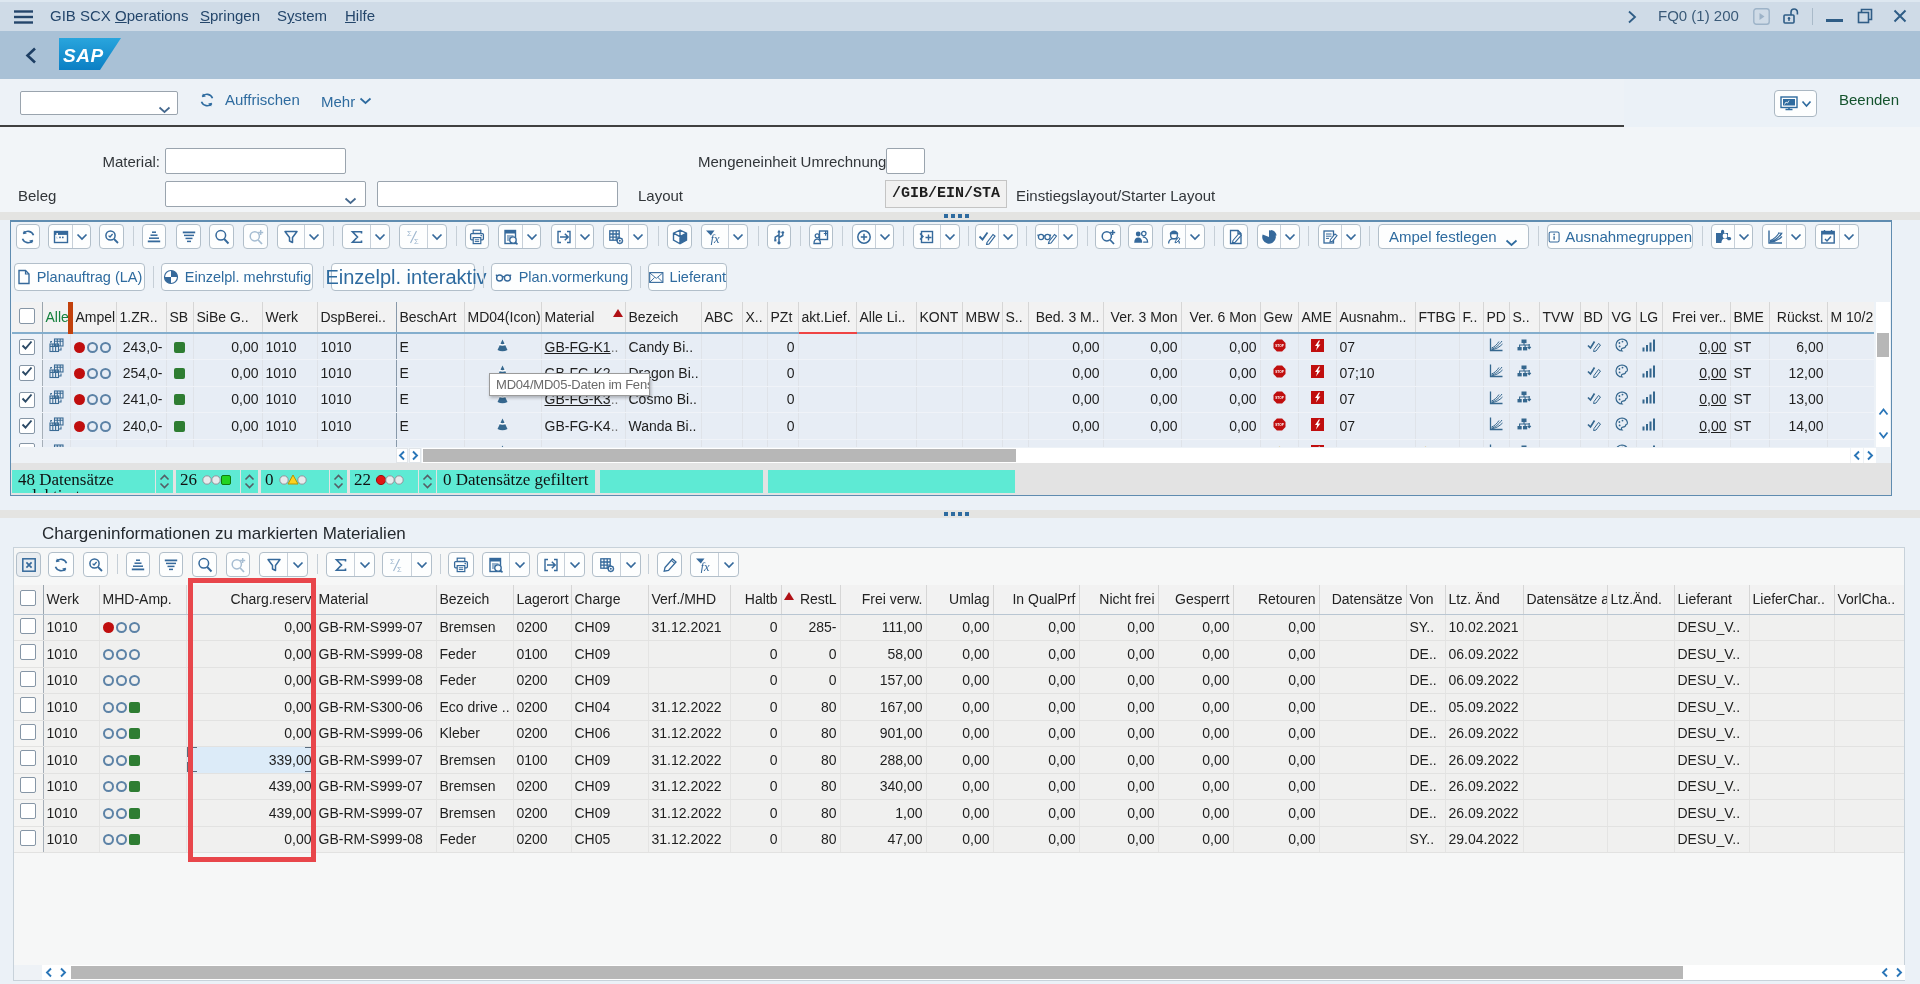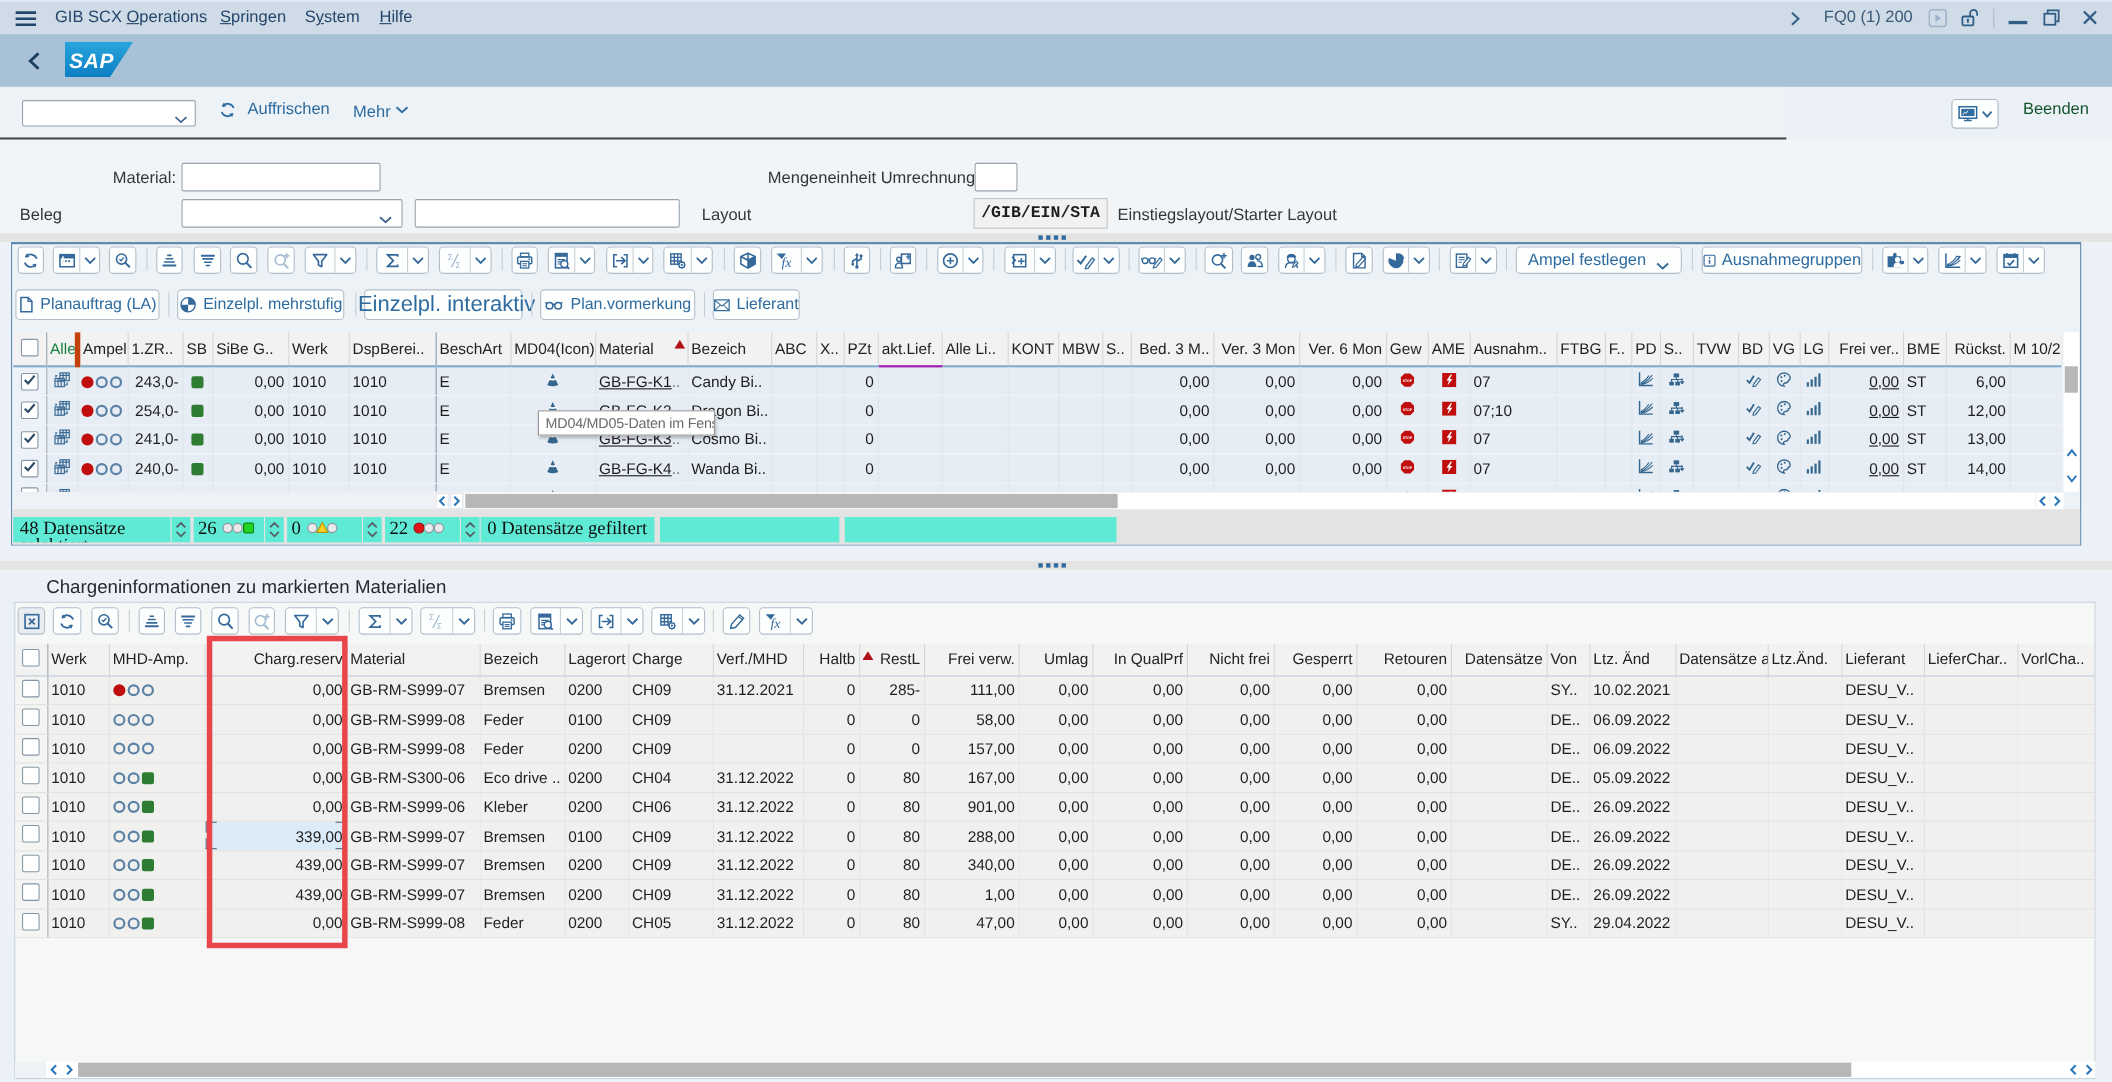--- a/index.html
+++ b/index.html
@@ -599,7 +599,7 @@
           <td class="l" style="border-right:1px solid #d6d6d6;border-bottom:2px solid #84aecd;color:#222;font-size:14px;position:relative;">ABC</td>
           <td class="l" style="border-right:1px solid #d6d6d6;border-bottom:2px solid #84aecd;color:#222;font-size:14px;position:relative;">X..</td>
           <td class="l" style="border-right:1px solid #d6d6d6;border-bottom:2px solid #84aecd;color:#222;font-size:14px;position:relative;">PZt</td>
-          <td class="l" style="border-right:1px solid #d6d6d6;border-bottom:2px solid #a21caf;color:#222;font-size:14px;position:relative;">akt.Lief.</td>
+          <td class="l" style="border-right:1px solid #d6d6d6;border-bottom:2px solid #ef4444;color:#222;font-size:14px;position:relative;">akt.Lief.</td>
           <td class="l" style="border-right:1px solid #d6d6d6;border-bottom:2px solid #84aecd;color:#222;font-size:14px;position:relative;">Alle Li..</td>
           <td class="l" style="border-right:1px solid #d6d6d6;border-bottom:2px solid #84aecd;color:#222;font-size:14px;position:relative;">KONT</td>
           <td class="l" style="border-right:1px solid #d6d6d6;border-bottom:2px solid #84aecd;color:#222;font-size:14px;position:relative;">MBW</td>

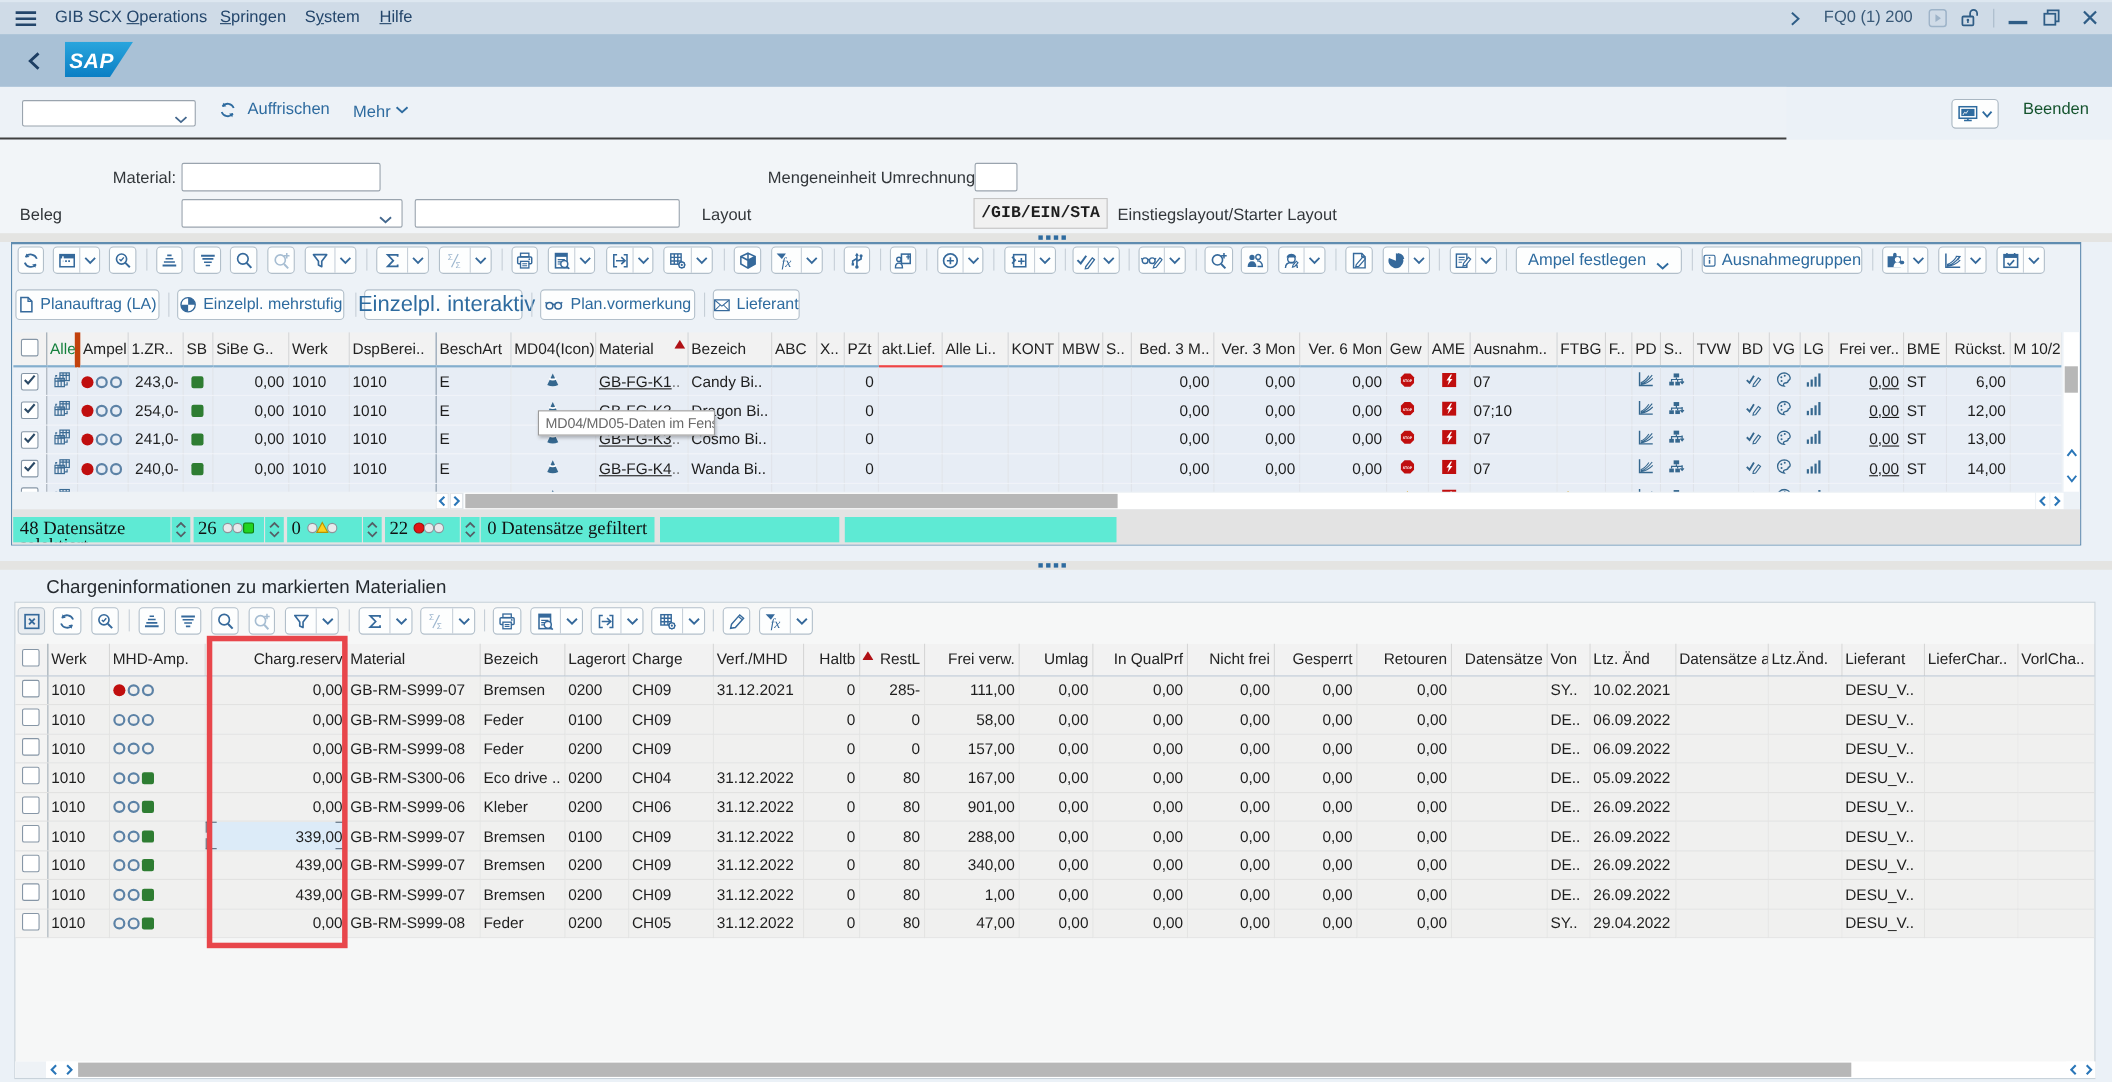--- a/index.html
+++ b/index.html
@@ -890,7 +890,7 @@
               <path d="M6.5 0.5 L11.5 11 Q6.5 13.4 1.5 11 Z" fill="#35678e"></path>
               <path d="M3.2 5 Q6.5 7 9.8 5" stroke="#fff" stroke-width="1.6" fill="none"></path>
             </svg></td>
-          <td class="l" style="border-right:1px solid #dfe3e9;border-bottom:1px solid #f0f3f8;color:#1e1e1e;font-size:14px;"><span style="text-decoration:underline">GB-FG-K4</span><span style="color:#777">..</span></td>
+          <td class="l" style="border-right:1px solid #dfe3e9;border-bottom:1px solid #f0f3f8;color:#1e1e1e;font-size:14px;"><span style="">GB-FG-K4</span><span style="color:#777">..</span></td>
           <td class="l" style="border-right:1px solid #dfe3e9;border-bottom:1px solid #f0f3f8;color:#1e1e1e;font-size:14px;">Wanda Bi..</td>
           <td class="l" style="border-right:1px solid #dfe3e9;border-bottom:1px solid #f0f3f8;color:#1e1e1e;font-size:14px;"></td>
           <td class="l" style="border-right:1px solid #dfe3e9;border-bottom:1px solid #f0f3f8;color:#1e1e1e;font-size:14px;"></td>

